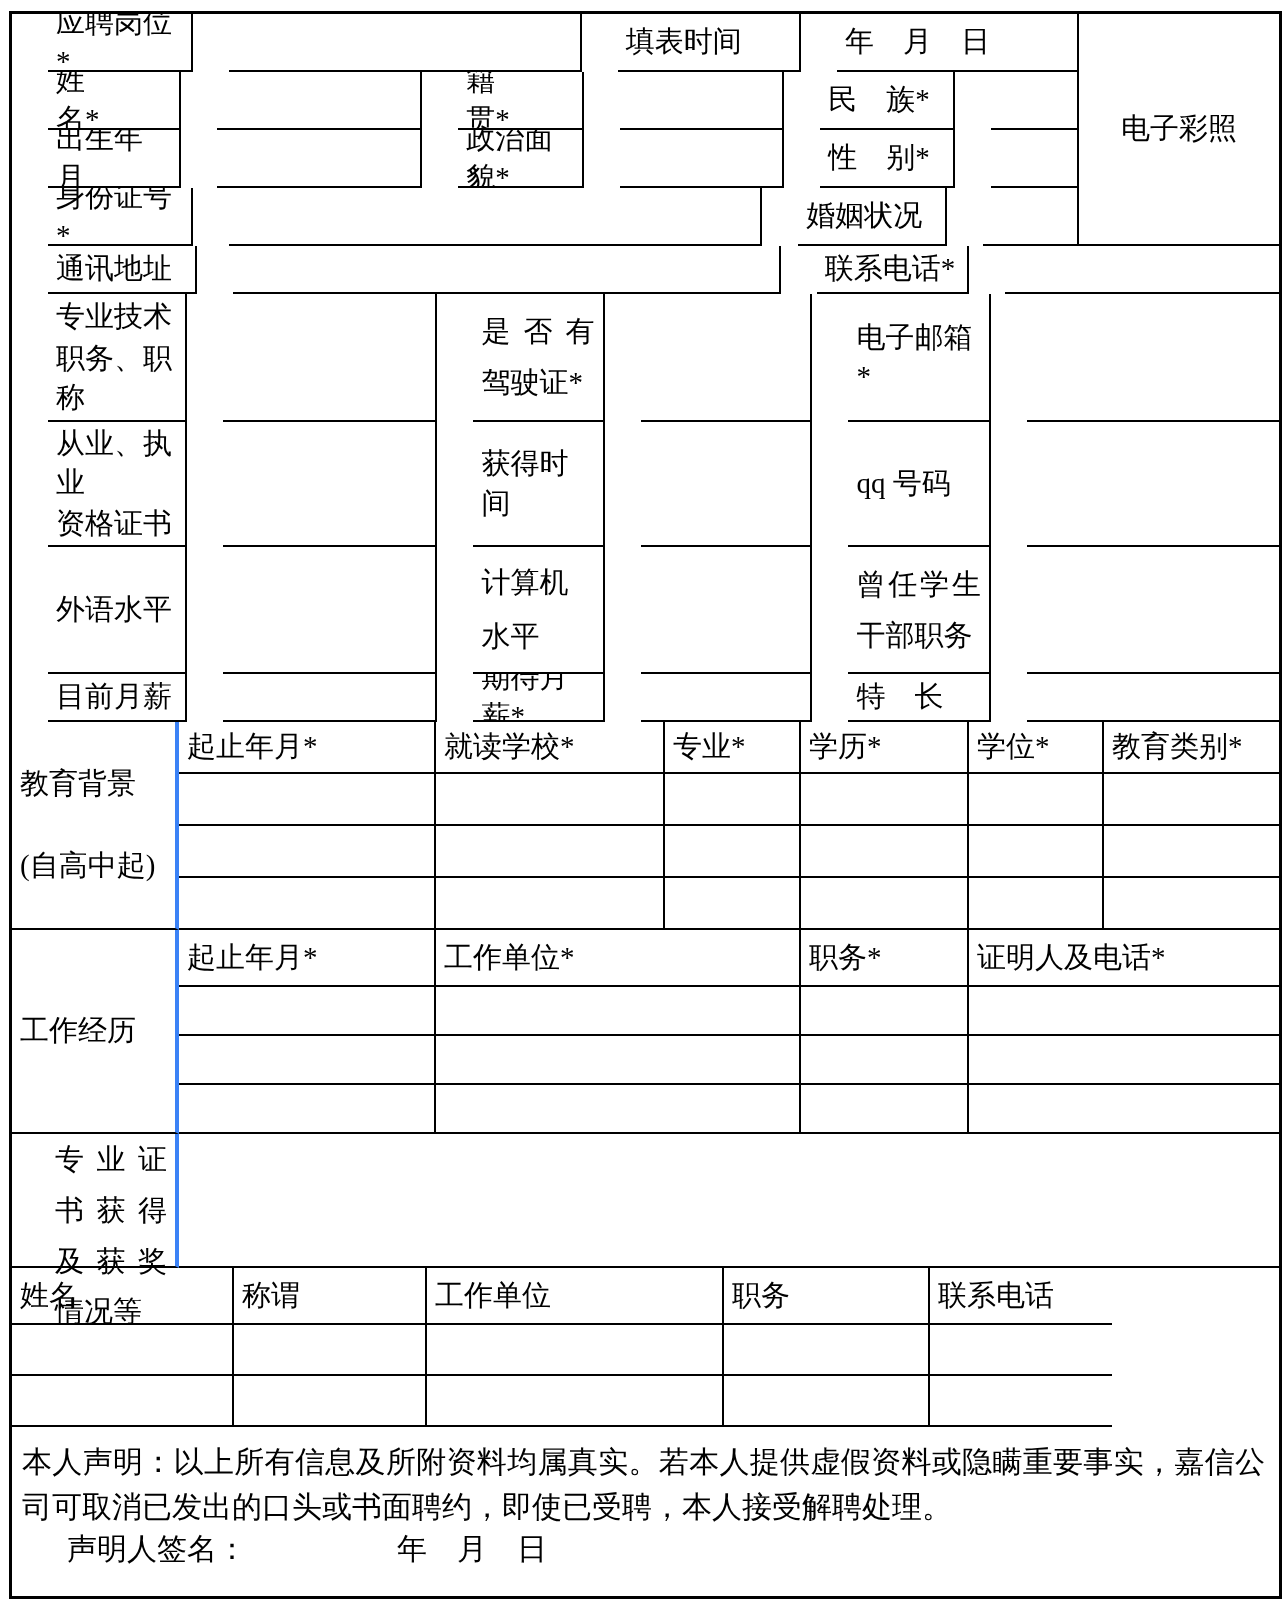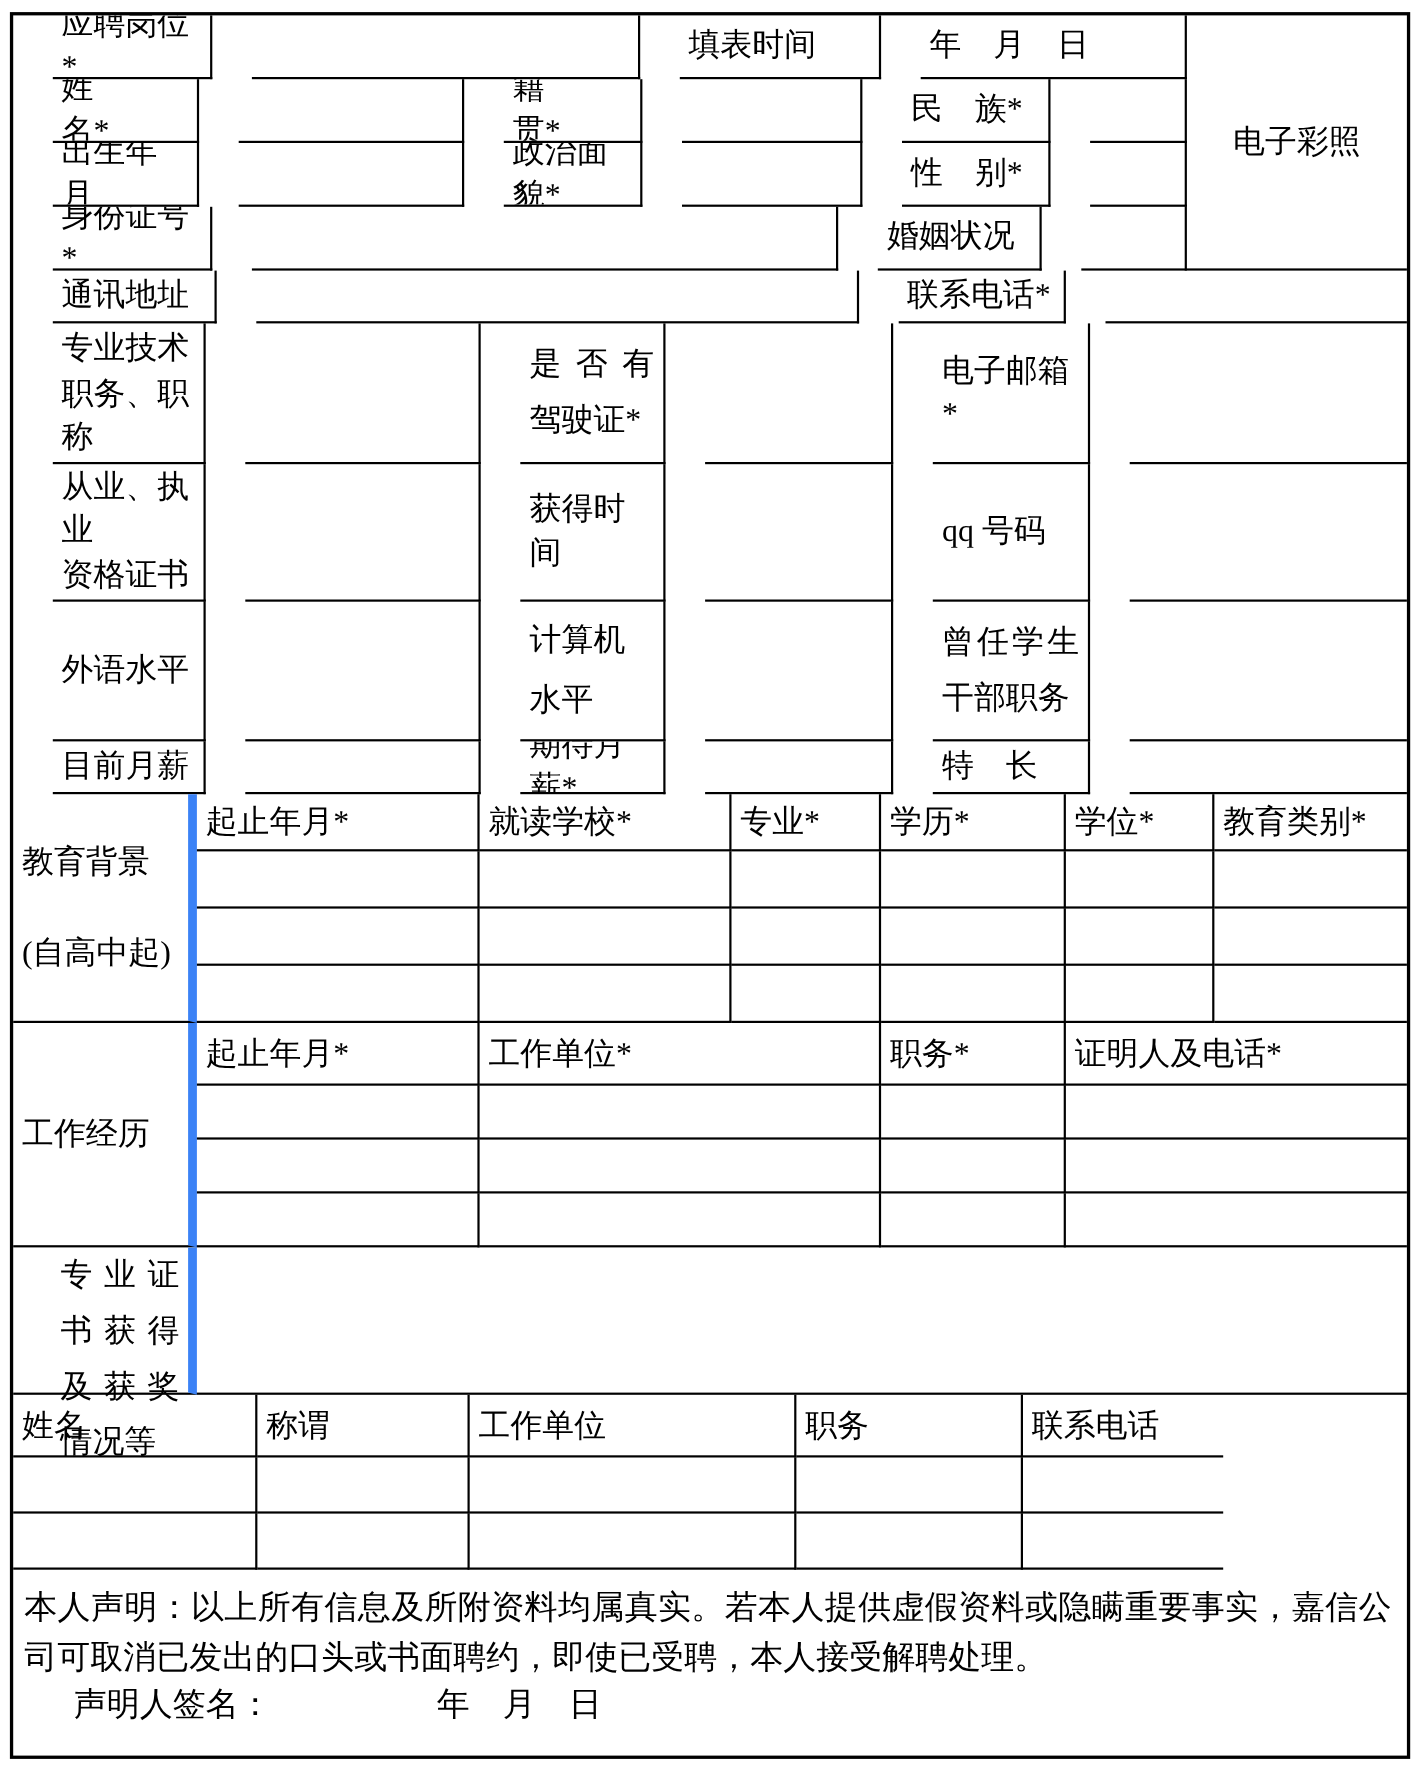--- a/index.html
+++ b/index.html
@@ -28,7 +28,7 @@
   }
   .sec { display: flex; }
   .sec-label {
-    width: 167px; border-right: 8px solid #3b82f6; border-bottom: 2px solid #000;
+    width: 167px; border-right: 4px solid #3b82f6; border-bottom: 2px solid #000;
     display: flex; flex-direction: column; justify-content: space-evenly;
     padding: 0 8px; font-size: 29px;
   }

